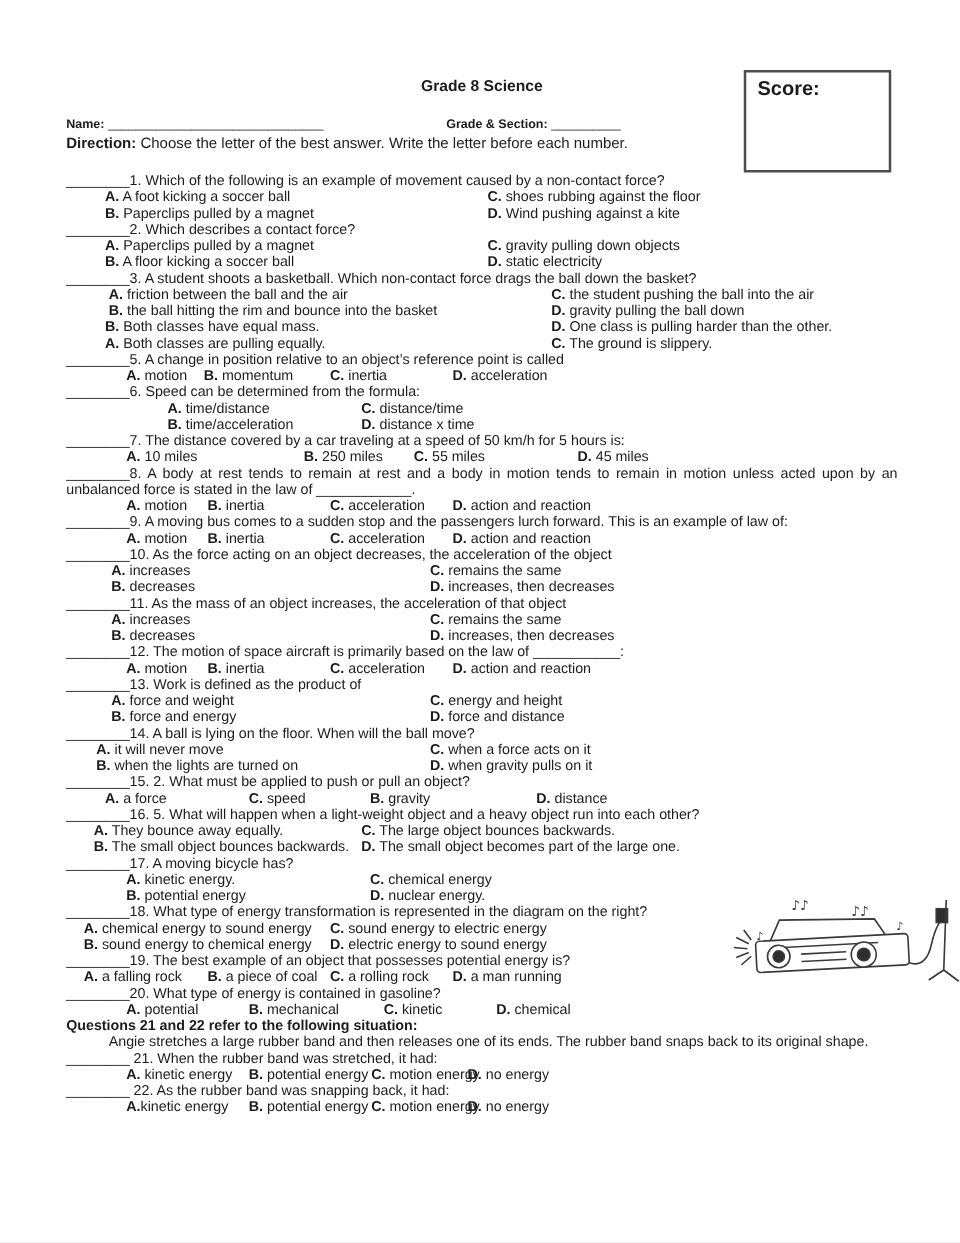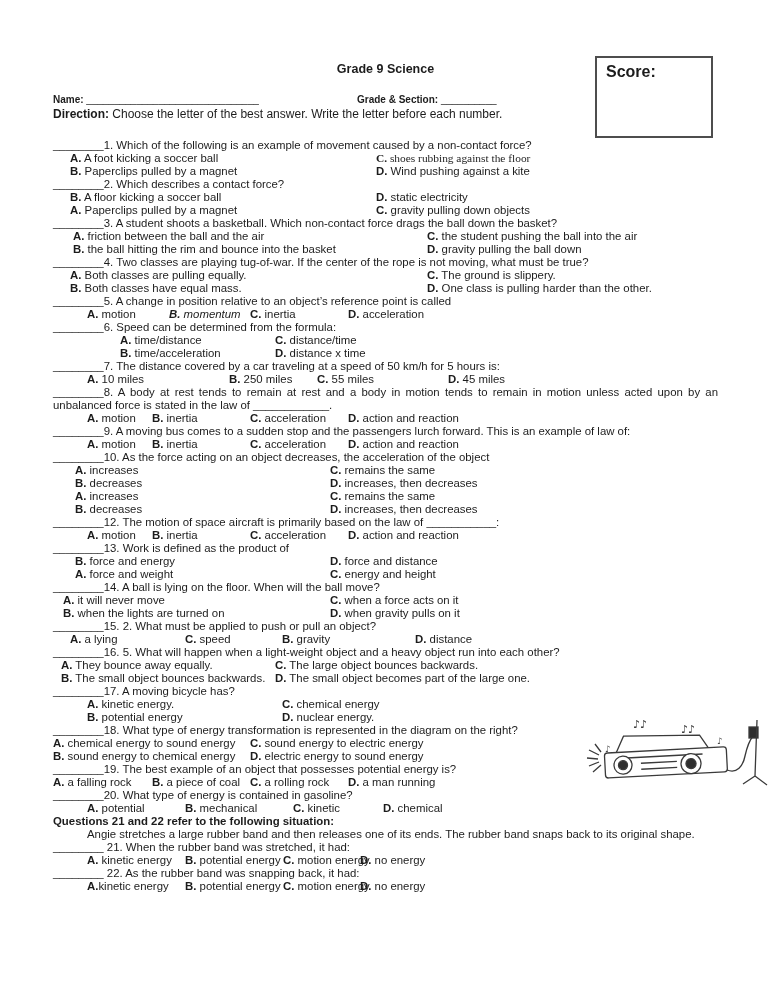--- a/index.html
+++ b/index.html
@@ -43,7 +43,7 @@
 
   <div class="content">
 
-    <div class="title-line">Grade 9 Science</div>
+    <div class="title-line">Grade 8 Science</div>
 
     <div class="meta-row">
       <b>Name:</b><span> _______________________________</span>

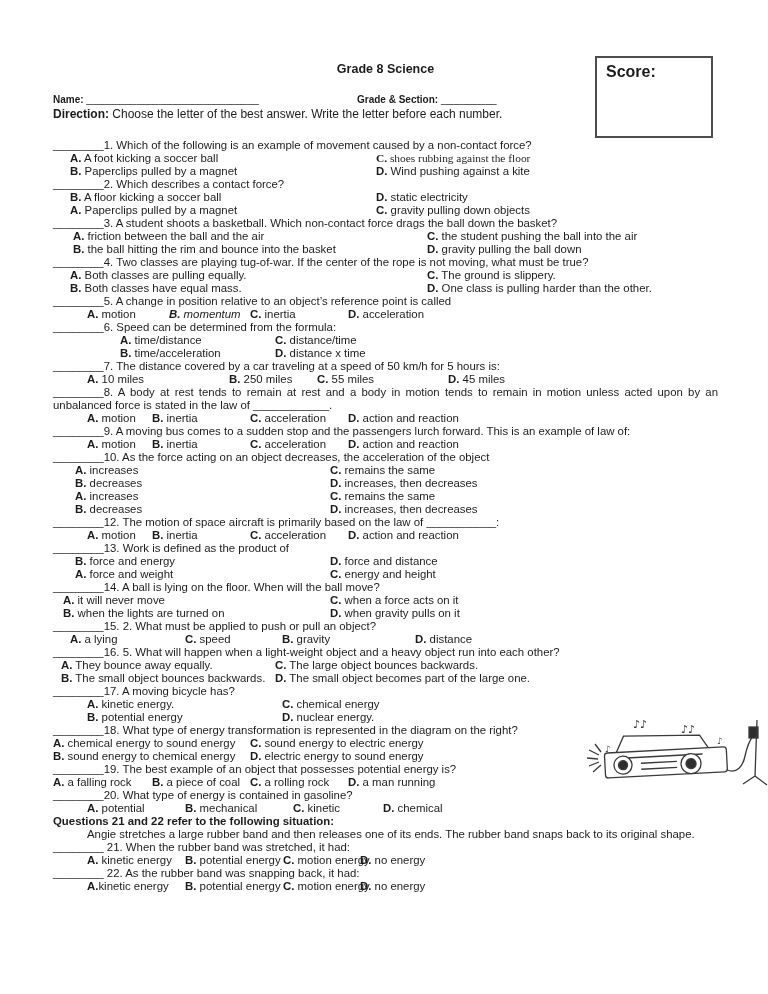--- a/index.html
+++ b/index.html
@@ -19,7 +19,7 @@
   .question{margin:0;}
   .stem{min-height:13px;}
   .justify{text-align:justify;}
-  .opt-row{position:relative;height:13px;}
+  .opt-row{position:relative;height:13px;margin-left:14px;}
   .opt{position:absolute;top:0;white-space:nowrap;}
   .opt-label{font-weight:bold;}
   .note{font-weight:bold;}

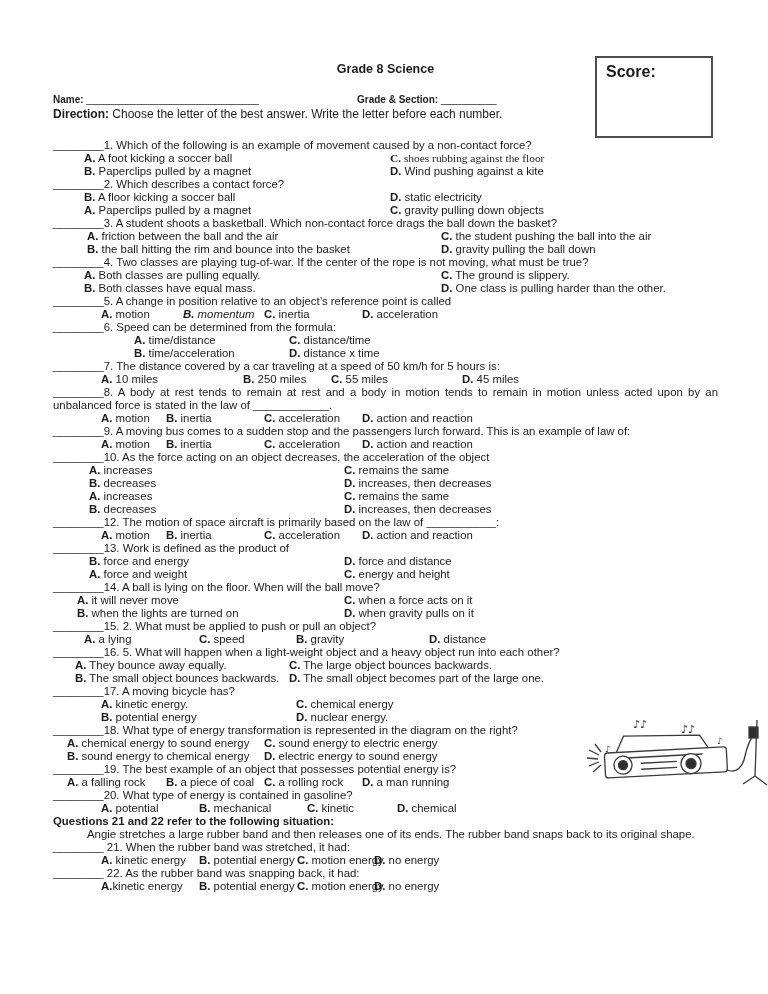--- a/index.html
+++ b/index.html
@@ -61,7 +61,7 @@
           <div class="stem"><span class="blank">________</span><span class="qnum">1.</span><span class="stem-text"> Which of the following is an example of movement caused by a non-contact force?</span></div>
           <div class="opt-row">
             <span class="opt" style="left: 17px;"><span class="opt-label">A.</span><span class="opt-text"> A foot kicking a soccer ball</span></span>
-            <span class="opt" style="left: 323px; font-family: Liberation Serif, serif;"><span class="opt-label">C.</span><span class="opt-text"> shoes rubbing against the floor</span></span>
+            <span class="opt" style="left: 323px;"><span class="opt-label">C.</span><span class="opt-text"> shoes rubbing against the floor</span></span>
           </div>
           <div class="opt-row">
             <span class="opt" style="left: 17px;"><span class="opt-label">B.</span><span class="opt-text"> Paperclips pulled by a magnet</span></span>

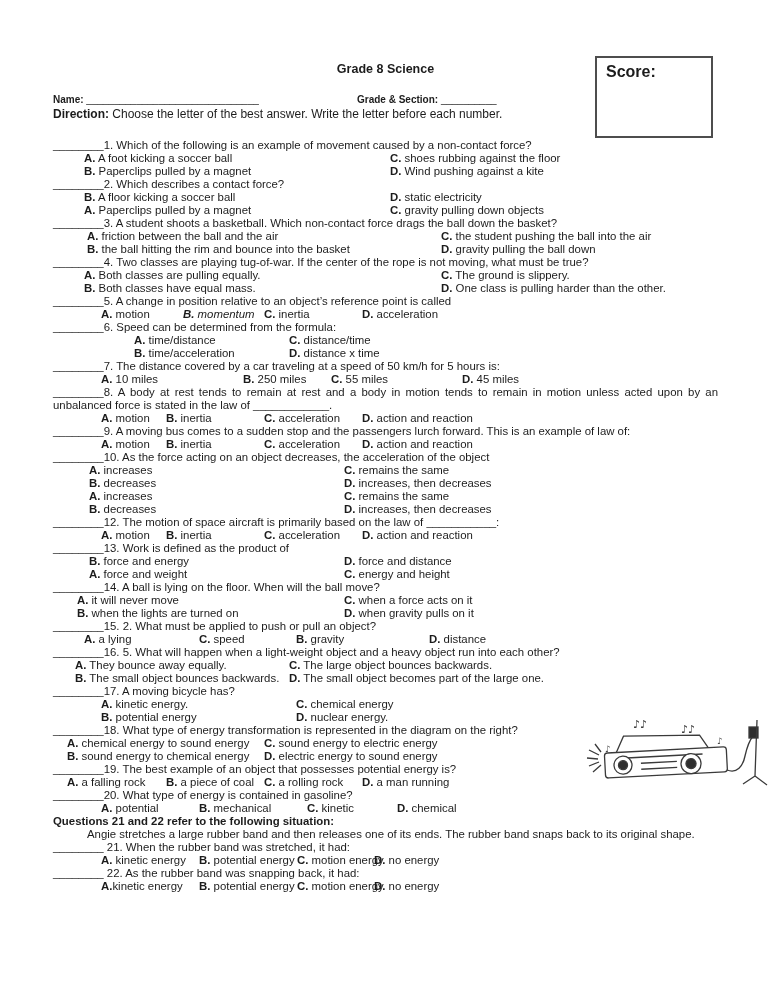--- a/index.html
+++ b/index.html
@@ -71,12 +71,12 @@
         <div class="question">
           <div class="stem"><span class="blank">________</span><span class="qnum">2.</span><span class="stem-text"> Which describes a contact force?</span></div>
           <div class="opt-row">
+            <span class="opt" style="left: 17px;"><span class="opt-label">A.</span><span class="opt-text"> Paperclips pulled by a magnet</span></span>
+            <span class="opt" style="left: 323px;"><span class="opt-label">C.</span><span class="opt-text"> gravity pulling down objects</span></span>
+          </div>
+          <div class="opt-row">
             <span class="opt" style="left: 17px;"><span class="opt-label">B.</span><span class="opt-text"> A floor kicking a soccer ball</span></span>
             <span class="opt" style="left: 323px;"><span class="opt-label">D.</span><span class="opt-text"> static electricity</span></span>
-          </div>
-          <div class="opt-row">
-            <span class="opt" style="left: 17px;"><span class="opt-label">A.</span><span class="opt-text"> Paperclips pulled by a magnet</span></span>
-            <span class="opt" style="left: 323px;"><span class="opt-label">C.</span><span class="opt-text"> gravity pulling down objects</span></span>
           </div>
         </div>
         <div class="question">

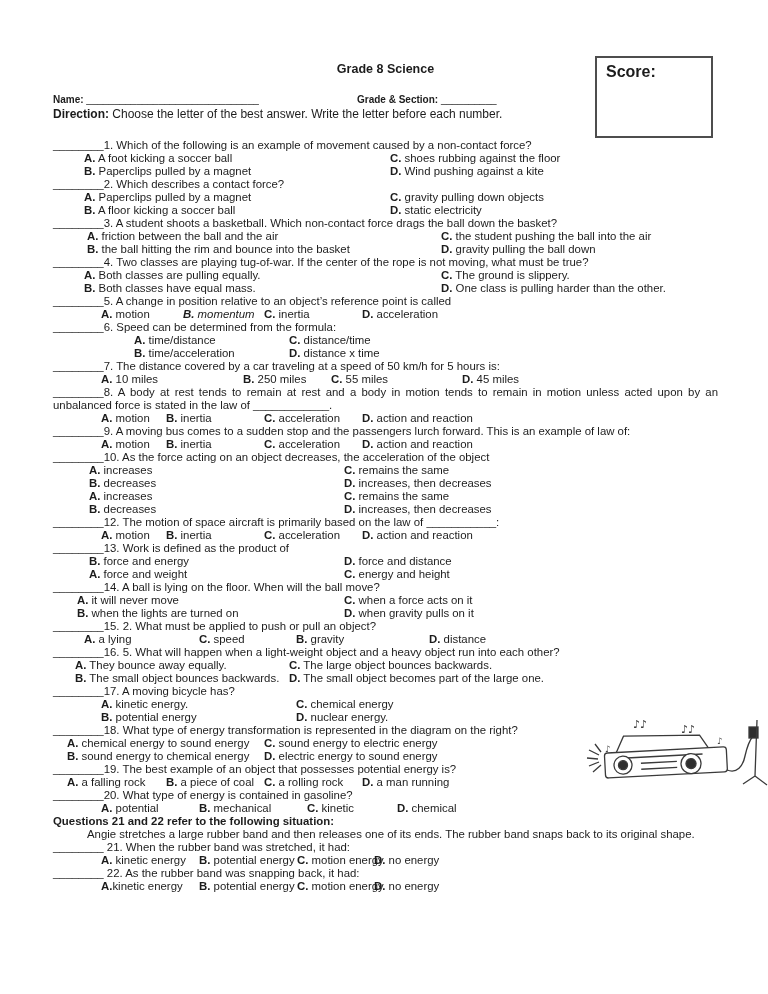--- a/index.html
+++ b/index.html
@@ -91,7 +91,6 @@
           </div>
         </div>
         <div class="question">
-          <div class="stem"><span class="blank">________</span><span class="qnum">4.</span><span class="stem-text"> Two classes are playing tug-of-war. If the center of the rope is not moving, what must be true?</span></div>
           <div class="opt-row">
             <span class="opt" style="left: 17px;"><span class="opt-label">A.</span><span class="opt-text"> Both classes are pulling equally.</span></span>
             <span class="opt" style="left: 374px;"><span class="opt-label">C.</span><span class="opt-text"> The ground is slippery.</span></span>

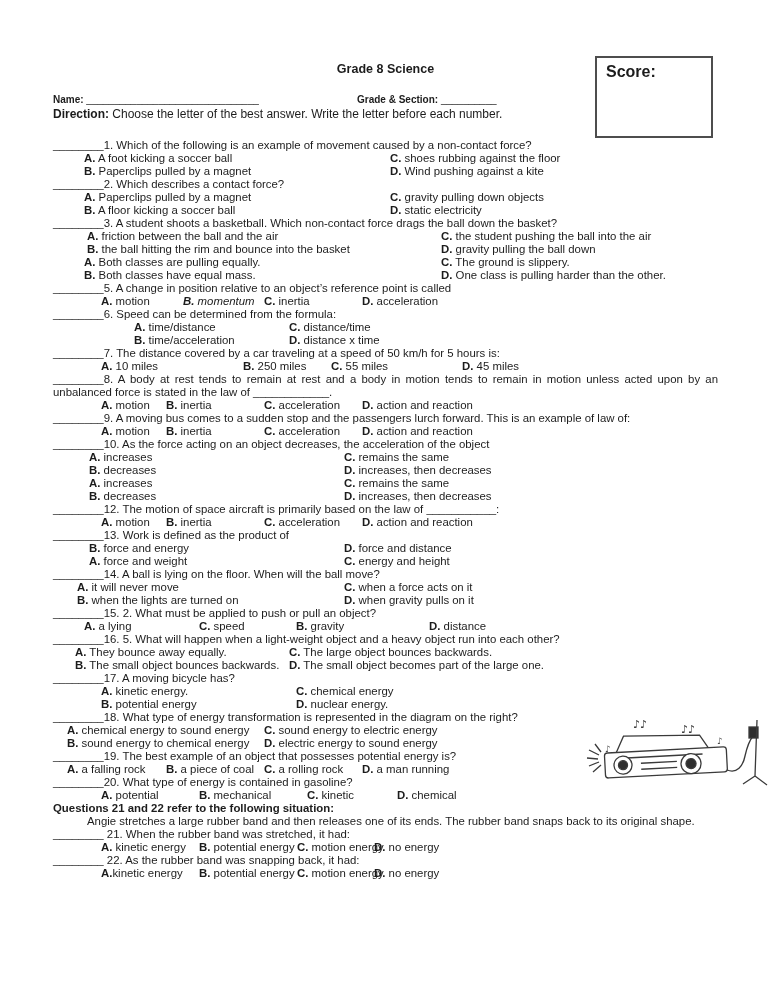--- a/index.html
+++ b/index.html
@@ -92,12 +92,12 @@
         </div>
         <div class="question">
           <div class="opt-row">
+            <span class="opt" style="left: 17px;"><span class="opt-label">B.</span><span class="opt-text"> Both classes have equal mass.</span></span>
+            <span class="opt" style="left: 374px;"><span class="opt-label">D.</span><span class="opt-text"> One class is pulling harder than the other.</span></span>
+          </div>
+          <div class="opt-row">
             <span class="opt" style="left: 17px;"><span class="opt-label">A.</span><span class="opt-text"> Both classes are pulling equally.</span></span>
             <span class="opt" style="left: 374px;"><span class="opt-label">C.</span><span class="opt-text"> The ground is slippery.</span></span>
-          </div>
-          <div class="opt-row">
-            <span class="opt" style="left: 17px;"><span class="opt-label">B.</span><span class="opt-text"> Both classes have equal mass.</span></span>
-            <span class="opt" style="left: 374px;"><span class="opt-label">D.</span><span class="opt-text"> One class is pulling harder than the other.</span></span>
           </div>
         </div>
         <div class="question">

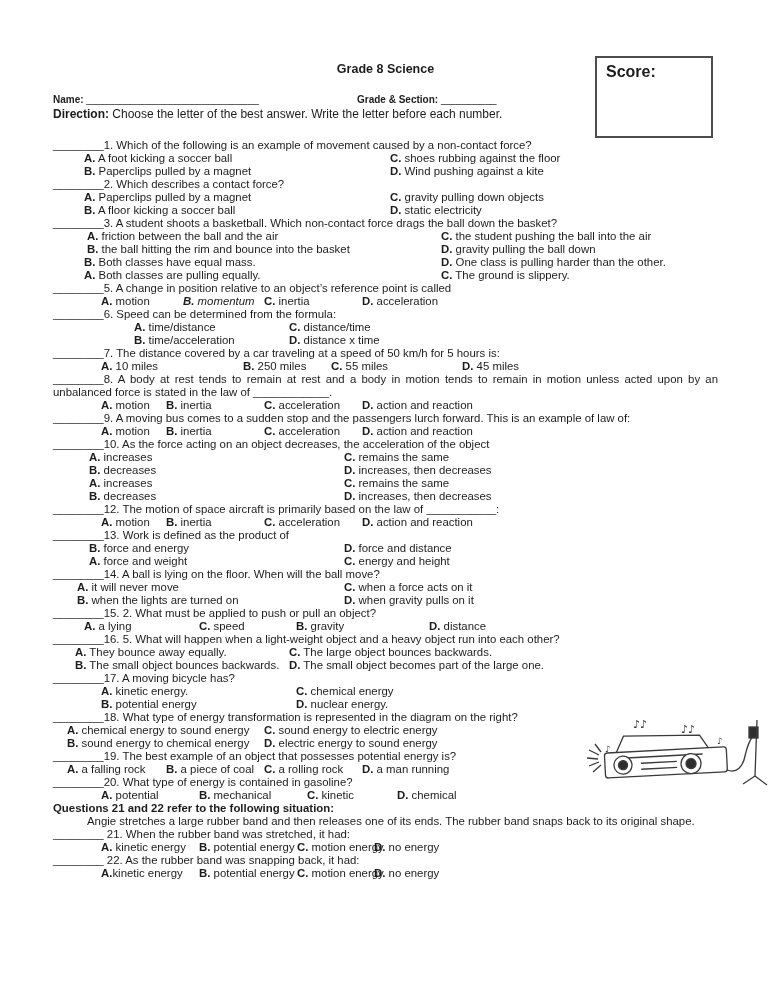--- a/index.html
+++ b/index.html
@@ -104,7 +104,7 @@
           <div class="stem"><span class="blank">________</span><span class="qnum">5.</span><span class="stem-text"> A change in position relative to an object’s reference point is called</span></div>
           <div class="opt-row">
             <span class="opt" style="left: 34px;"><span class="opt-label">A.</span><span class="opt-text"> motion</span></span>
-            <span class="opt" style="left: 116px; font-style: italic;"><span class="opt-label">B.</span><span class="opt-text"> momentum</span></span>
+            <span class="opt" style="left: 96px;"><span class="opt-label">B.</span><span class="opt-text"> momentum</span></span>
             <span class="opt" style="left: 197px;"><span class="opt-label">C.</span><span class="opt-text"> inertia</span></span>
             <span class="opt" style="left: 295px;"><span class="opt-label">D.</span><span class="opt-text"> acceleration</span></span>
           </div>

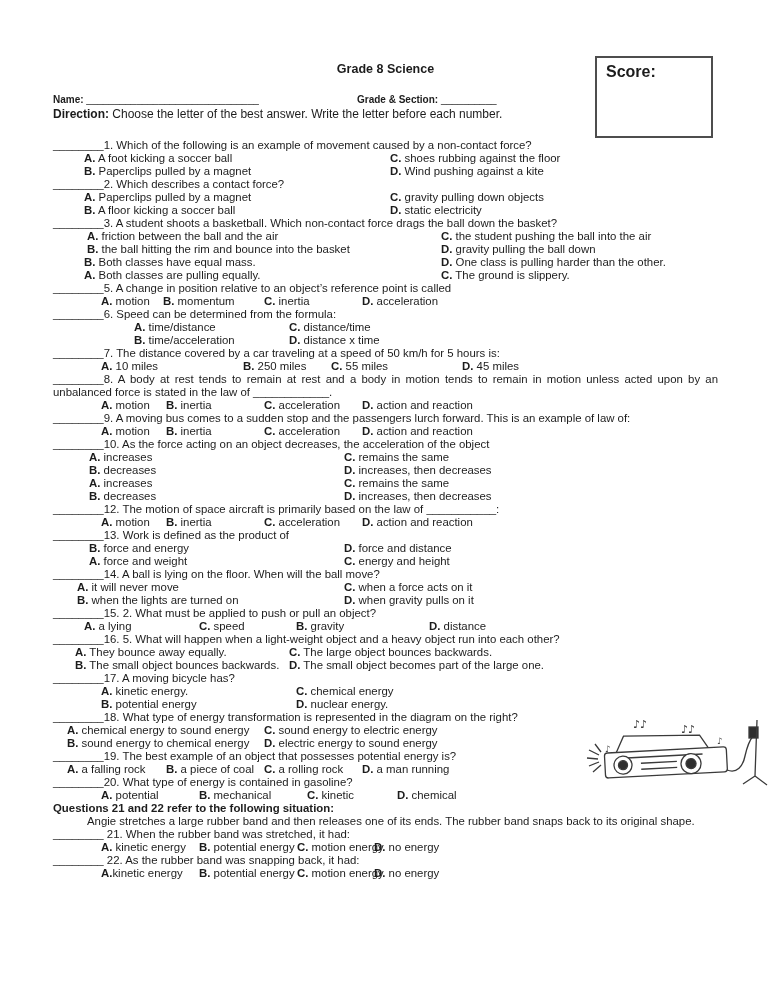--- a/index.html
+++ b/index.html
@@ -159,6 +159,7 @@
           </div>
         </div>
         <div class="question">
+          <div class="stem"><span class="blank">________</span><span class="qnum">11.</span><span class="stem-text"> As the mass of an object increases, the acceleration of that object</span></div>
           <div class="opt-row">
             <span class="opt" style="left: 22px;"><span class="opt-label">A.</span><span class="opt-text"> increases</span></span>
             <span class="opt" style="left: 277px;"><span class="opt-label">C.</span><span class="opt-text"> remains the same</span></span>

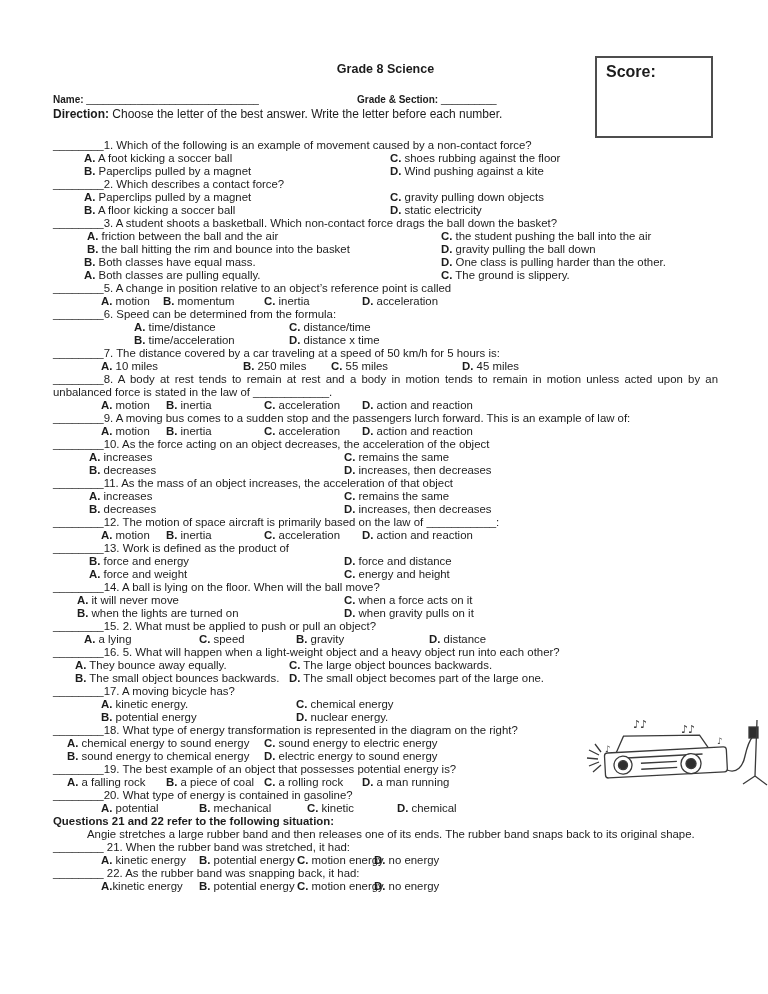--- a/index.html
+++ b/index.html
@@ -181,12 +181,12 @@
         <div class="question">
           <div class="stem"><span class="blank">________</span><span class="qnum">13.</span><span class="stem-text"> Work is defined as the product of</span></div>
           <div class="opt-row">
+            <span class="opt" style="left: 22px;"><span class="opt-label">A.</span><span class="opt-text"> force and weight</span></span>
+            <span class="opt" style="left: 277px;"><span class="opt-label">C.</span><span class="opt-text"> energy and height</span></span>
+          </div>
+          <div class="opt-row">
             <span class="opt" style="left: 22px;"><span class="opt-label">B.</span><span class="opt-text"> force and energy</span></span>
             <span class="opt" style="left: 277px;"><span class="opt-label">D.</span><span class="opt-text"> force and distance</span></span>
-          </div>
-          <div class="opt-row">
-            <span class="opt" style="left: 22px;"><span class="opt-label">A.</span><span class="opt-text"> force and weight</span></span>
-            <span class="opt" style="left: 277px;"><span class="opt-label">C.</span><span class="opt-text"> energy and height</span></span>
           </div>
         </div>
         <div class="question">

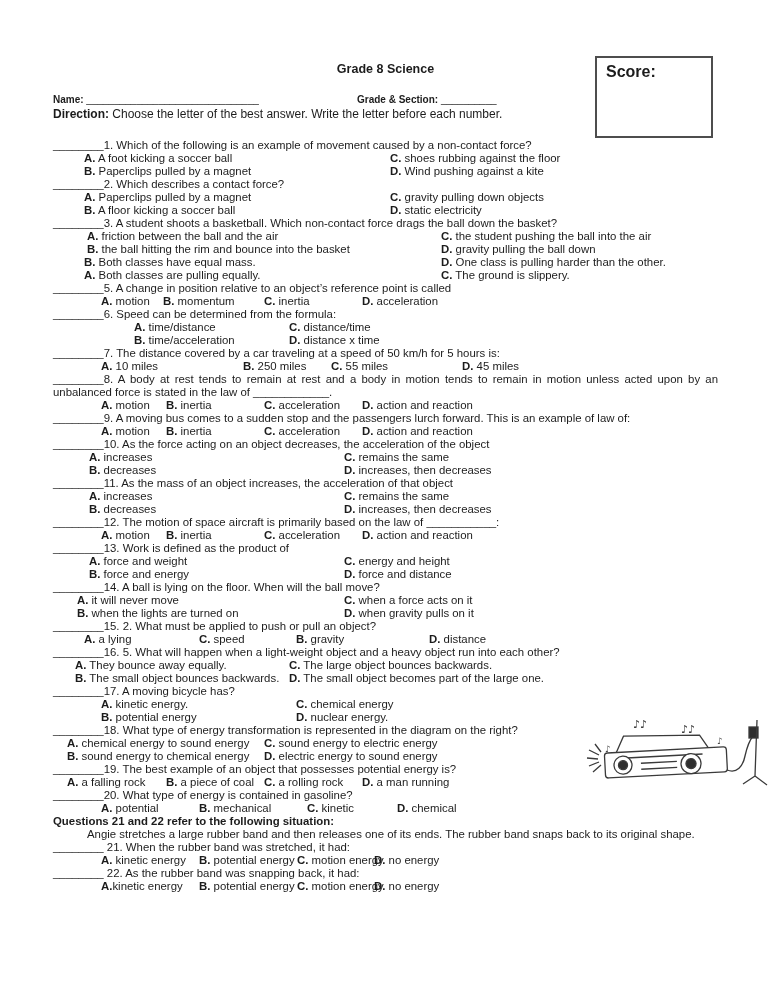--- a/index.html
+++ b/index.html
@@ -203,7 +203,7 @@
         <div class="question">
           <div class="stem"><span class="blank">________</span><span class="qnum">15.</span><span class="stem-text"> 2. What must be applied to push or pull an object?</span></div>
           <div class="opt-row">
-            <span class="opt" style="left: 17px;"><span class="opt-label">A.</span><span class="opt-text"> a lying</span></span>
+            <span class="opt" style="left: 17px;"><span class="opt-label">A.</span><span class="opt-text"> a force</span></span>
             <span class="opt" style="left: 132px;"><span class="opt-label">C.</span><span class="opt-text"> speed</span></span>
             <span class="opt" style="left: 229px;"><span class="opt-label">B.</span><span class="opt-text"> gravity</span></span>
             <span class="opt" style="left: 362px;"><span class="opt-label">D.</span><span class="opt-text"> distance</span></span>

